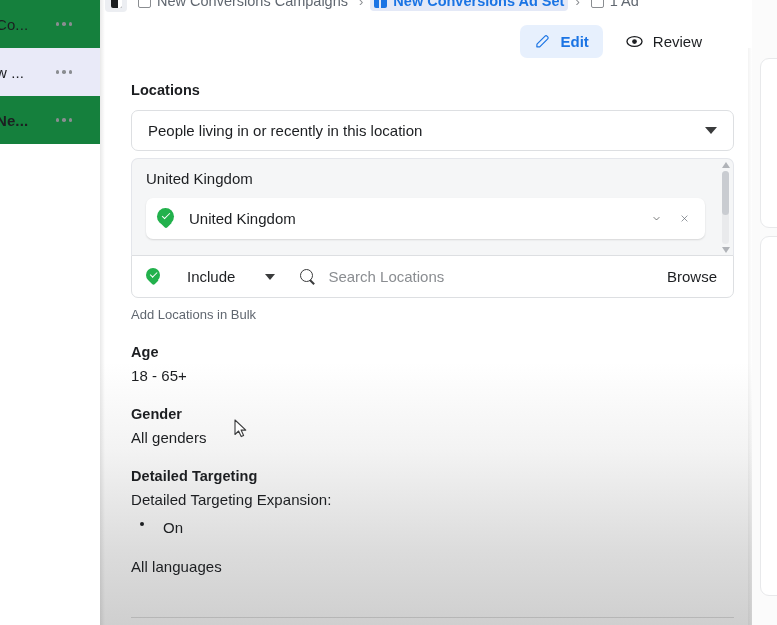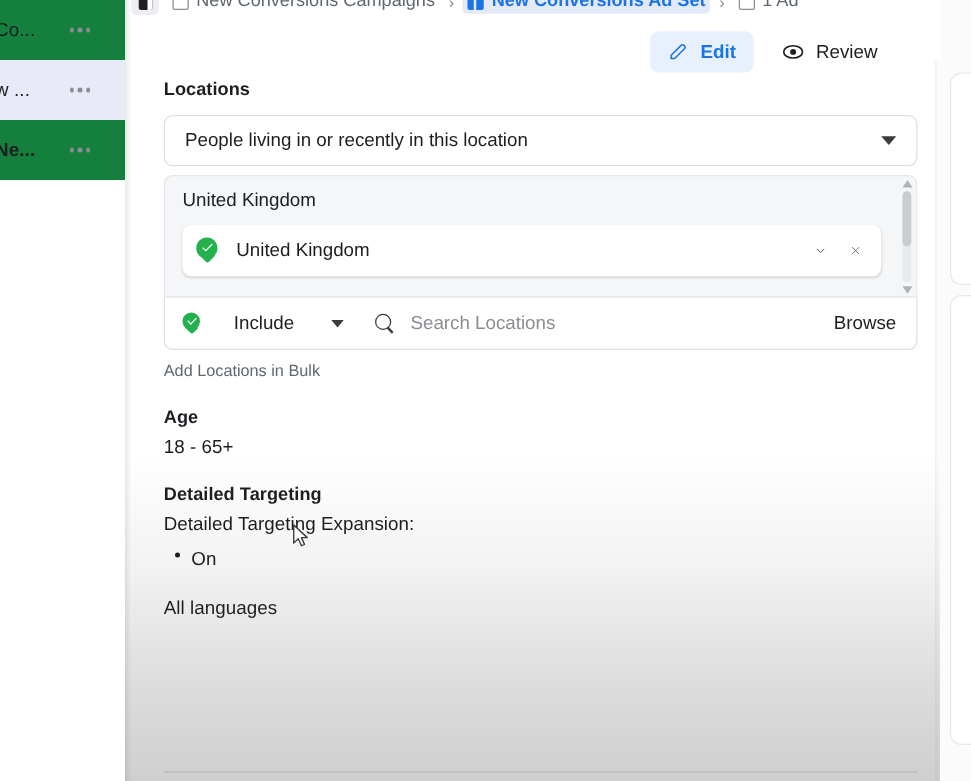--- a/index.html
+++ b/index.html
@@ -178,7 +178,7 @@
   
   #content {
     position: absolute;
-    left: 26px; top: 64px;
+    left: 26px; top: 82px;
     width: 603px;
   }
 

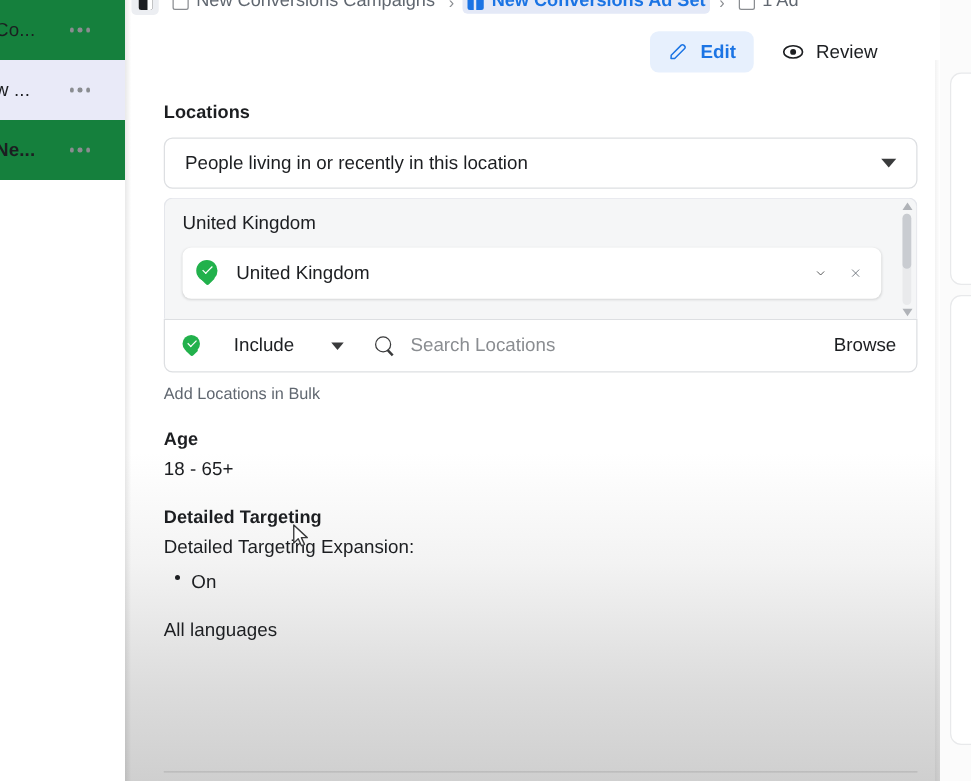--- a/index.html
+++ b/index.html
@@ -603,6 +603,10 @@
         <div class="sec-value">18 - 65+</div>
       </div>
 
+      <div class="field">
+        <div class="sec-title">Gender</div>
+        <div class="sec-value">All genders</div>
+      </div>
 
       <div class="field">
         <div class="sec-title">Detailed Targeting</div>

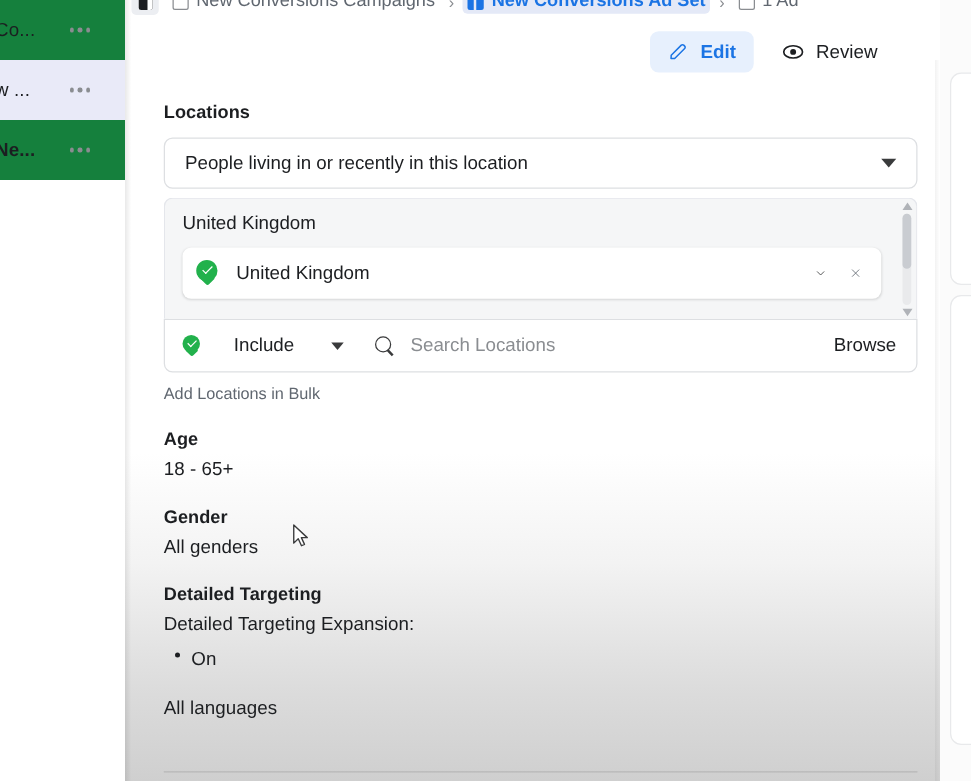--- a/index.html
+++ b/index.html
@@ -412,7 +412,7 @@
   .bullet-line {
     display: flex;
     align-items: center;
-    gap: 9px;
+    gap: 19px;
     margin-top: 4px;
     padding-left: 9px;
   }

